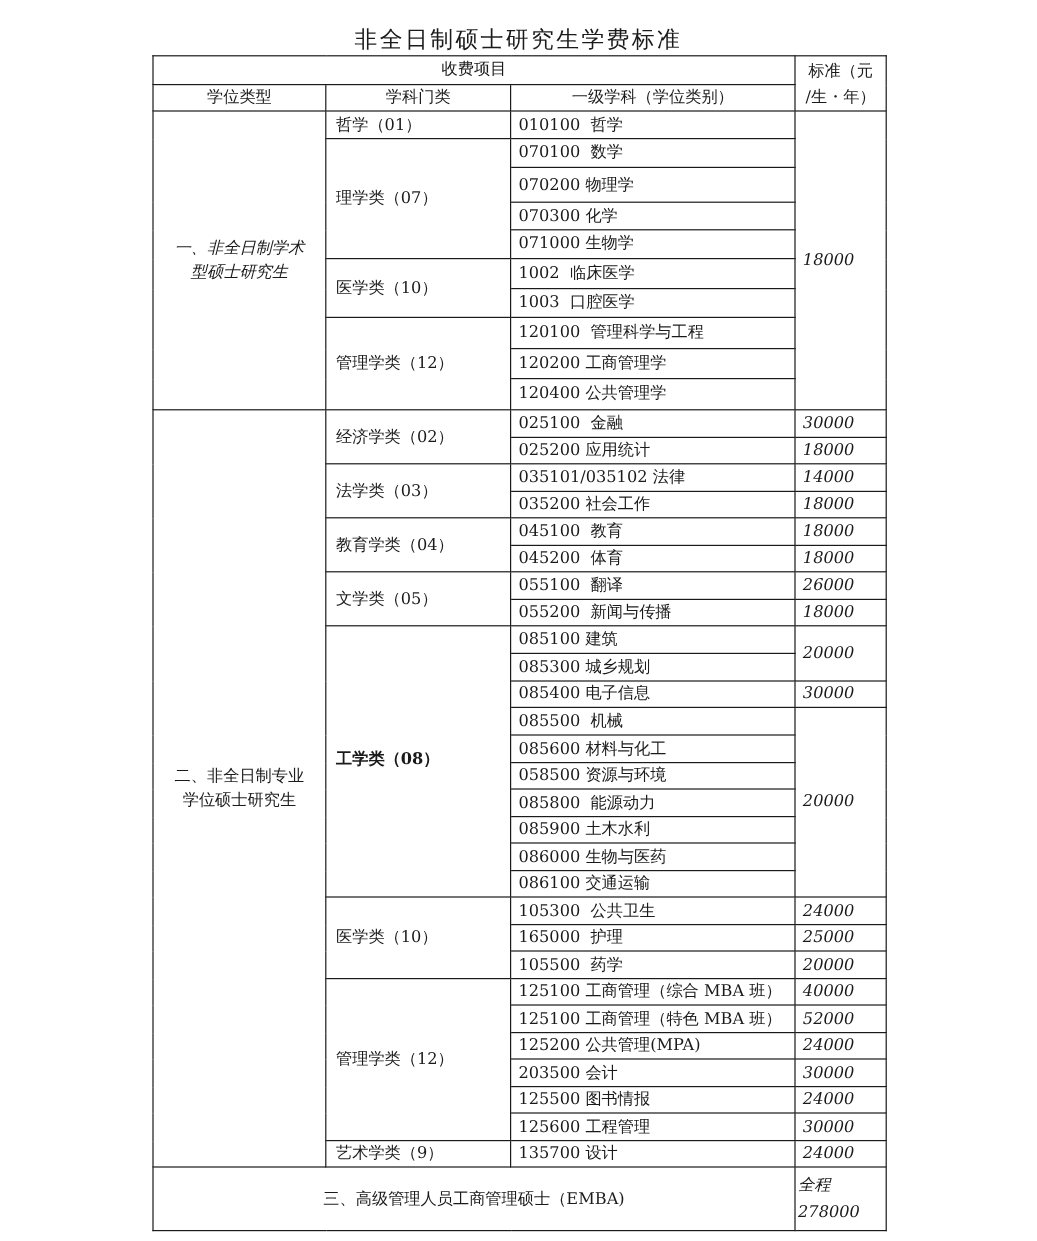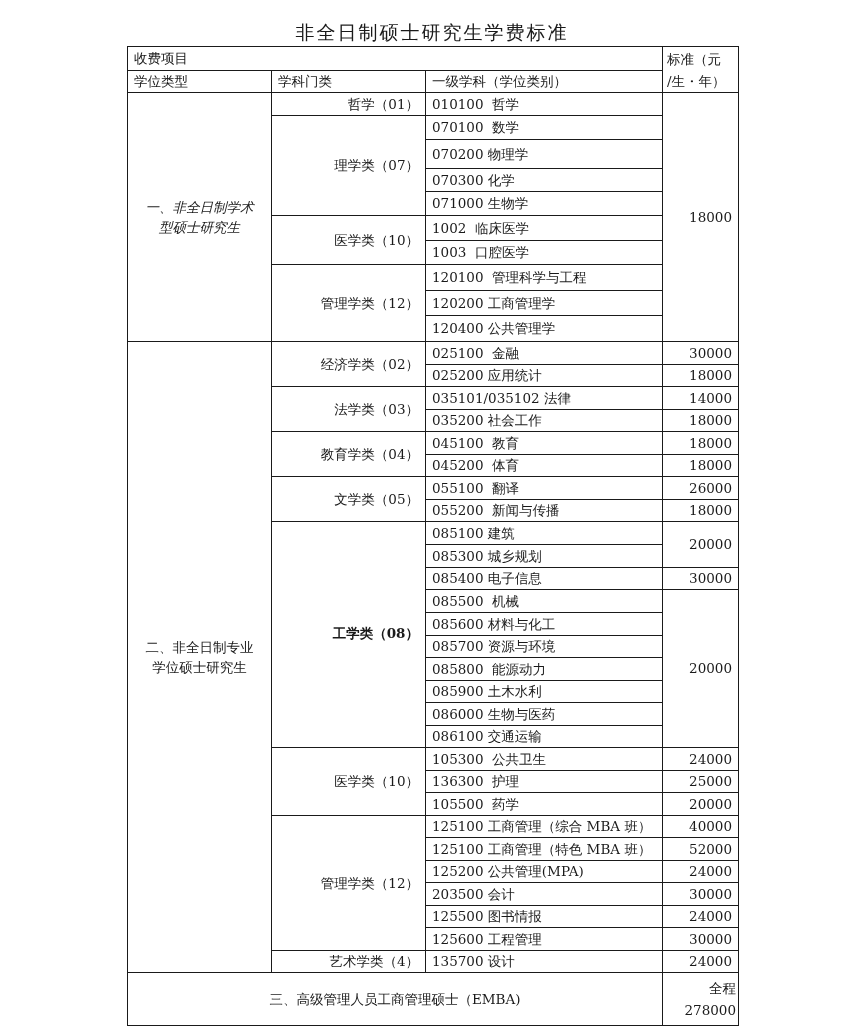--- a/index.html
+++ b/index.html
@@ -11,7 +11,7 @@
               table-layout: fixed; width: 611px; font-size: 13.5px; }
   table.fee td { border: 1px solid #1a1a1a; padding: 0 6px; line-height: 15px; vertical-align: middle; white-space: nowrap; }
   table.fee td.c { text-align: center; }
-  table.fee td.hdr { text-align: left; }
+  table.fee td.hdr { text-align: center; }
   table.fee td.fee-val { text-align: right; }
   table.fee td.wrap { white-space: normal; text-align: center; line-height: 20px; }
   table.fee td.gap { padding-left: 8px; text-align: right; }

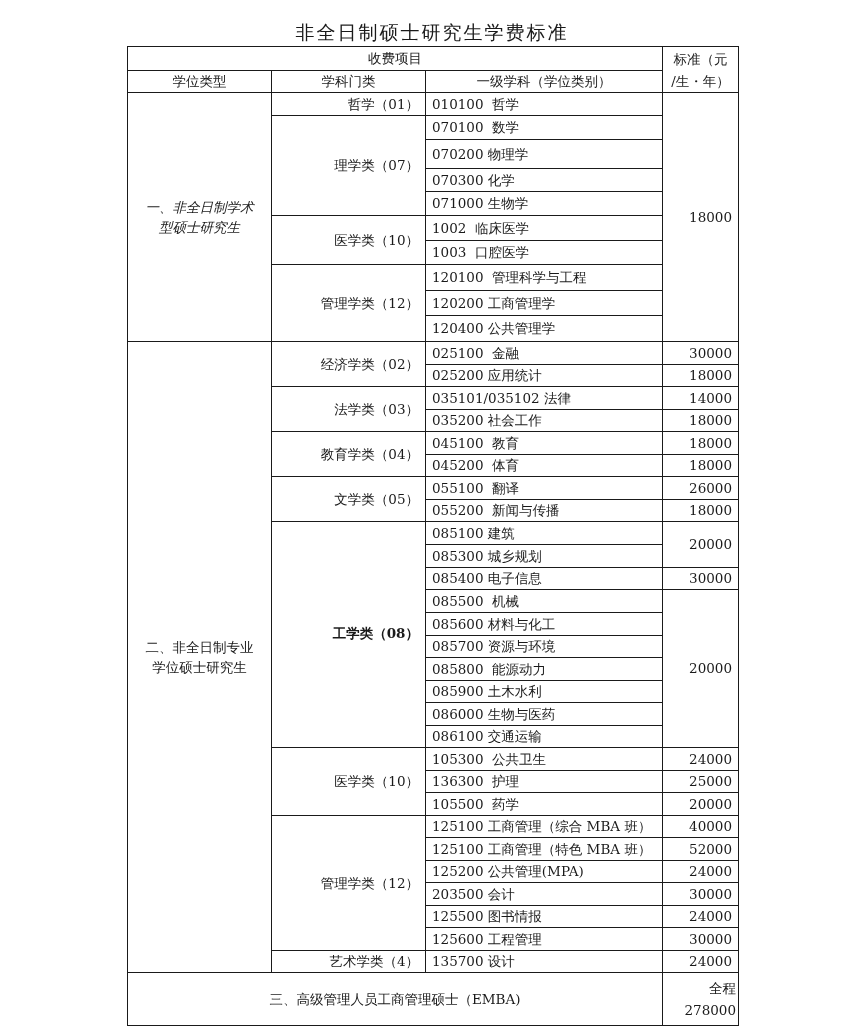--- a/index.html
+++ b/index.html
@@ -14,7 +14,7 @@
   table.fee td.hdr { text-align: center; }
   table.fee td.fee-val { text-align: right; }
   table.fee td.wrap { white-space: normal; text-align: center; line-height: 20px; }
-  table.fee td.gap { padding-left: 8px; text-align: right; }
+  table.fee td.gap { padding-left: 8px; }
 </style>
 </head>
 <body>

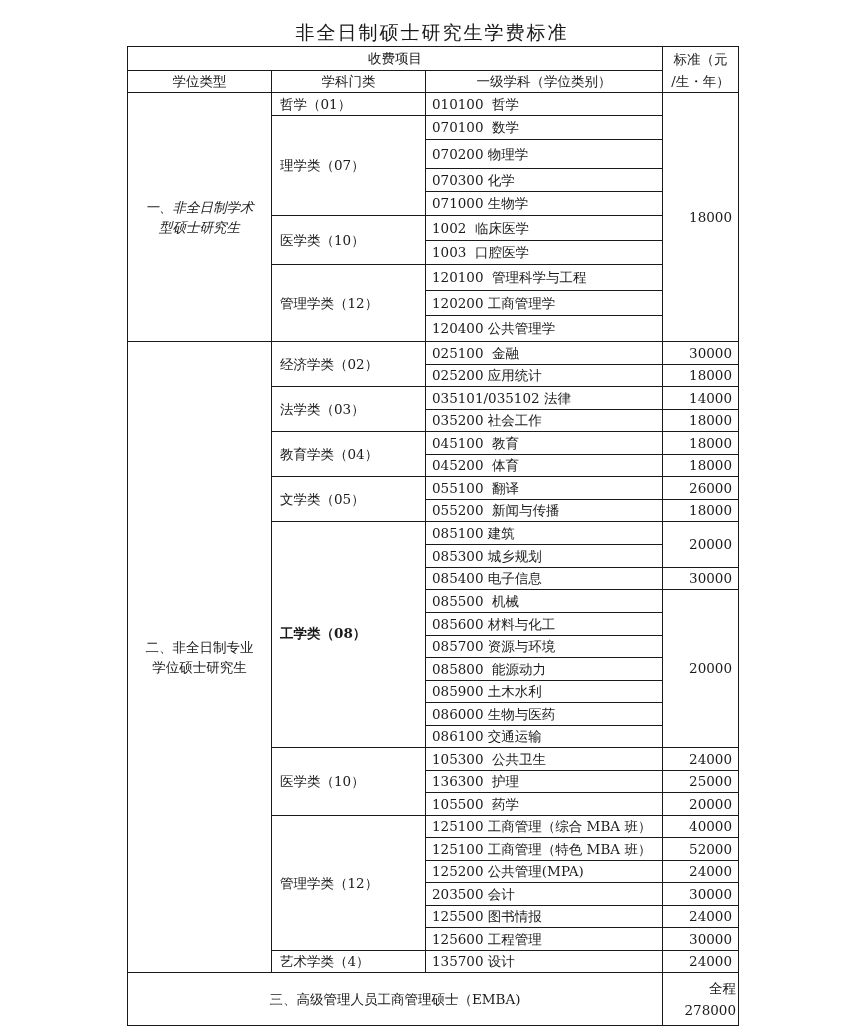--- a/index.html
+++ b/index.html
@@ -12,7 +12,7 @@
   table.fee td { border: 1px solid #1a1a1a; padding: 0 6px; line-height: 15px; vertical-align: middle; white-space: nowrap; }
   table.fee td.c { text-align: center; }
   table.fee td.hdr { text-align: center; }
-  table.fee td.fee-val { text-align: right; }
+  table.fee td.fee-val { text-align: left; font-style: italic; }
   table.fee td.wrap { white-space: normal; text-align: center; line-height: 20px; }
   table.fee td.gap { padding-left: 8px; }
 </style>

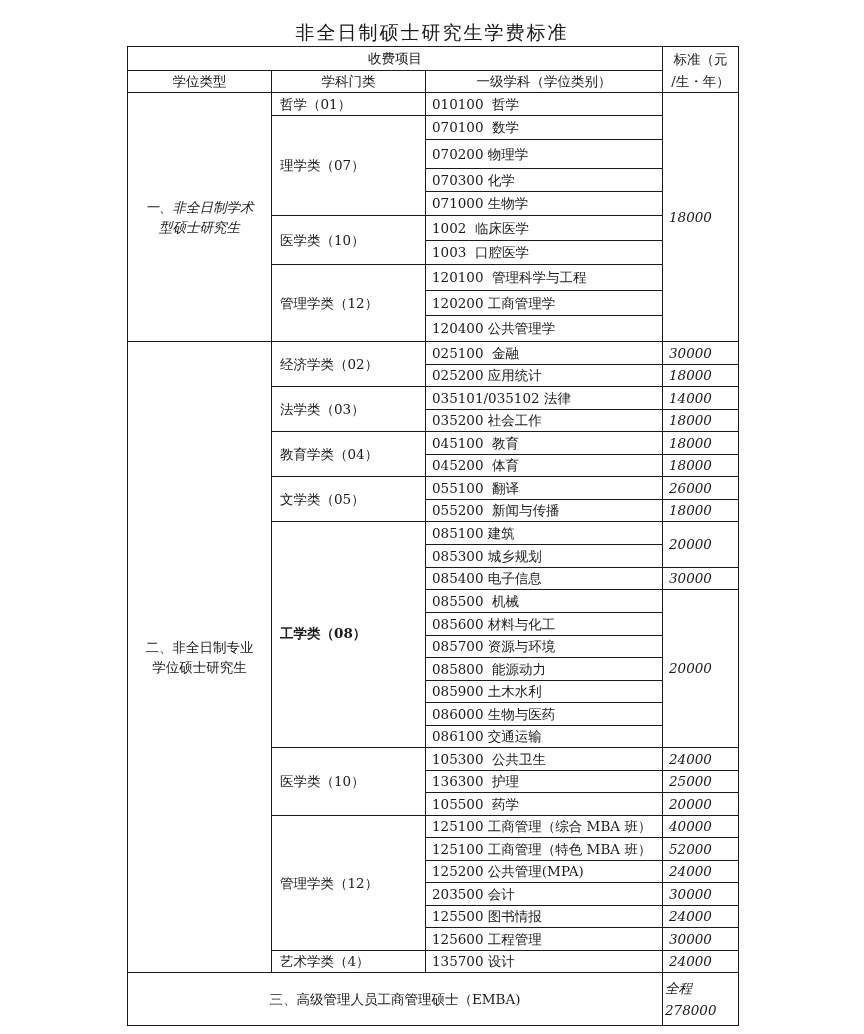--- a/index.html
+++ b/index.html
@@ -143,7 +143,7 @@
     <td style="white-space:pre">085600 材料与化工</td>
   </tr>
   <tr style="height:22px">
-    <td style="white-space:pre">085700 资源与环境</td>
+    <td style="white-space:pre">058500 资源与环境</td>
   </tr>
   <tr style="height:23px">
     <td style="white-space:pre">085800  能源动力</td>

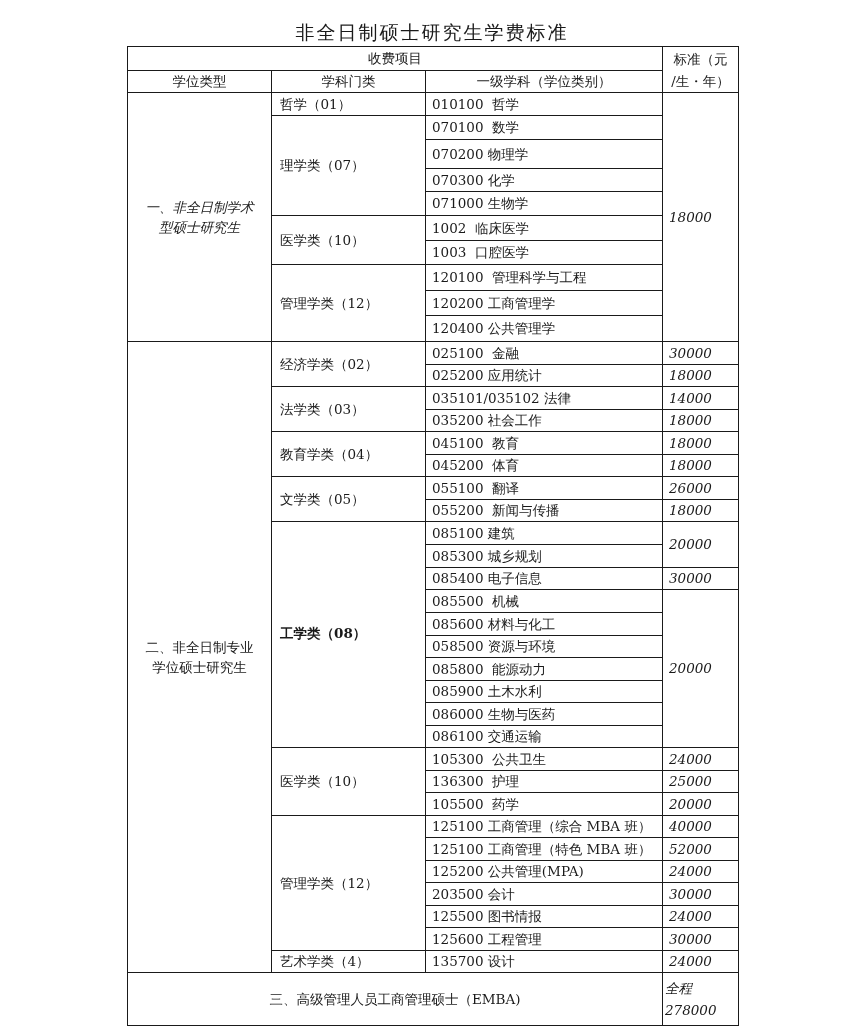--- a/index.html
+++ b/index.html
@@ -164,7 +164,7 @@
     <td class="fee-val">24000</td>
   </tr>
   <tr style="height:22px">
-    <td style="white-space:pre">136300  护理</td>
+    <td style="white-space:pre">165000  护理</td>
     <td class="fee-val">25000</td>
   </tr>
   <tr style="height:23px">

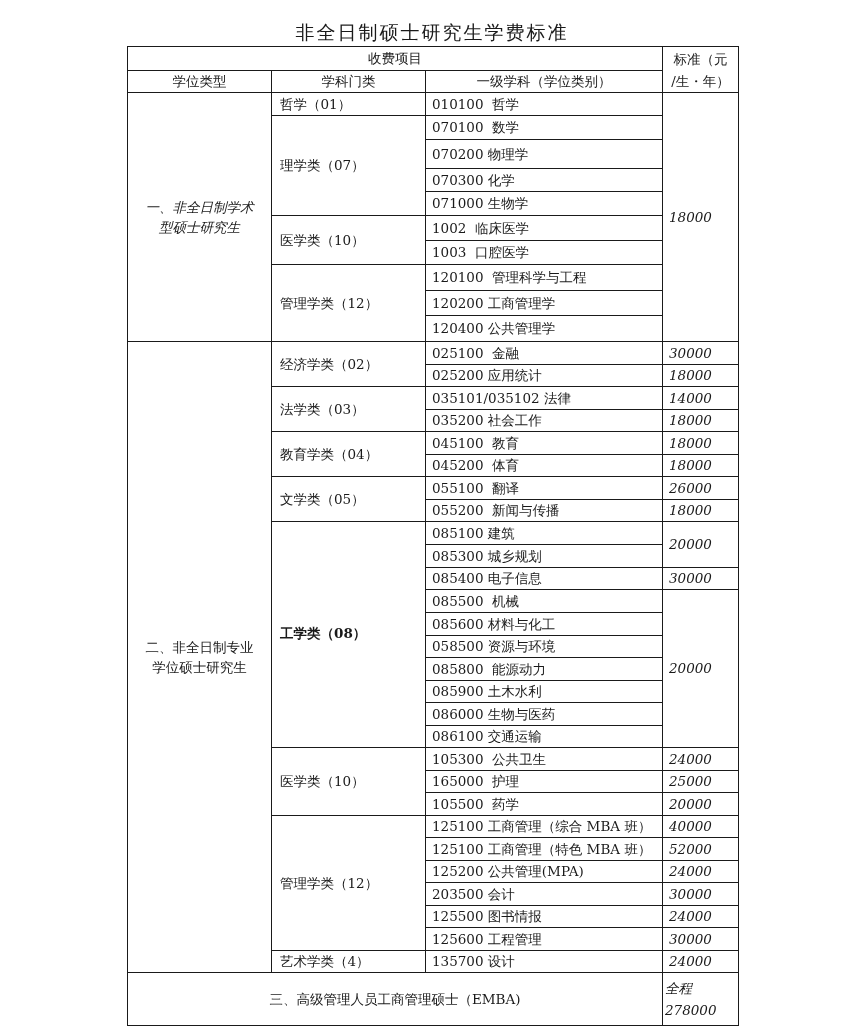--- a/index.html
+++ b/index.html
@@ -199,7 +199,7 @@
   </tr>
 
   <tr style="height:22px">
-    <td class="gap">艺术学类（4）</td>
+    <td class="gap">艺术学类（9）</td>
     <td style="white-space:pre">135700 设计</td>
     <td class="fee-val">24000</td>
   </tr>

